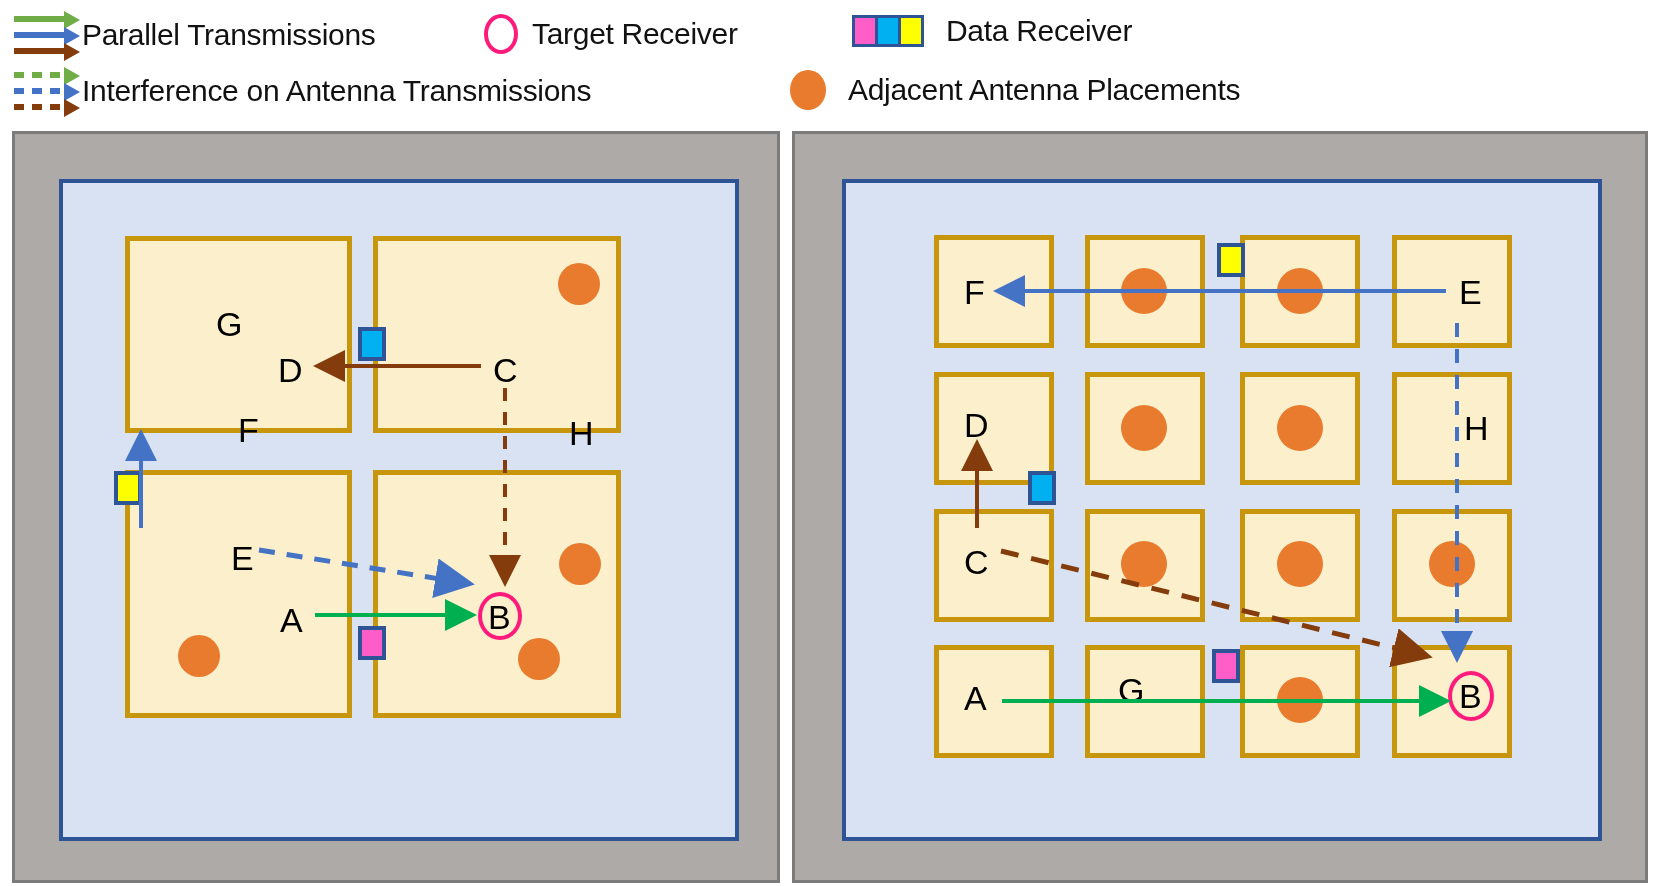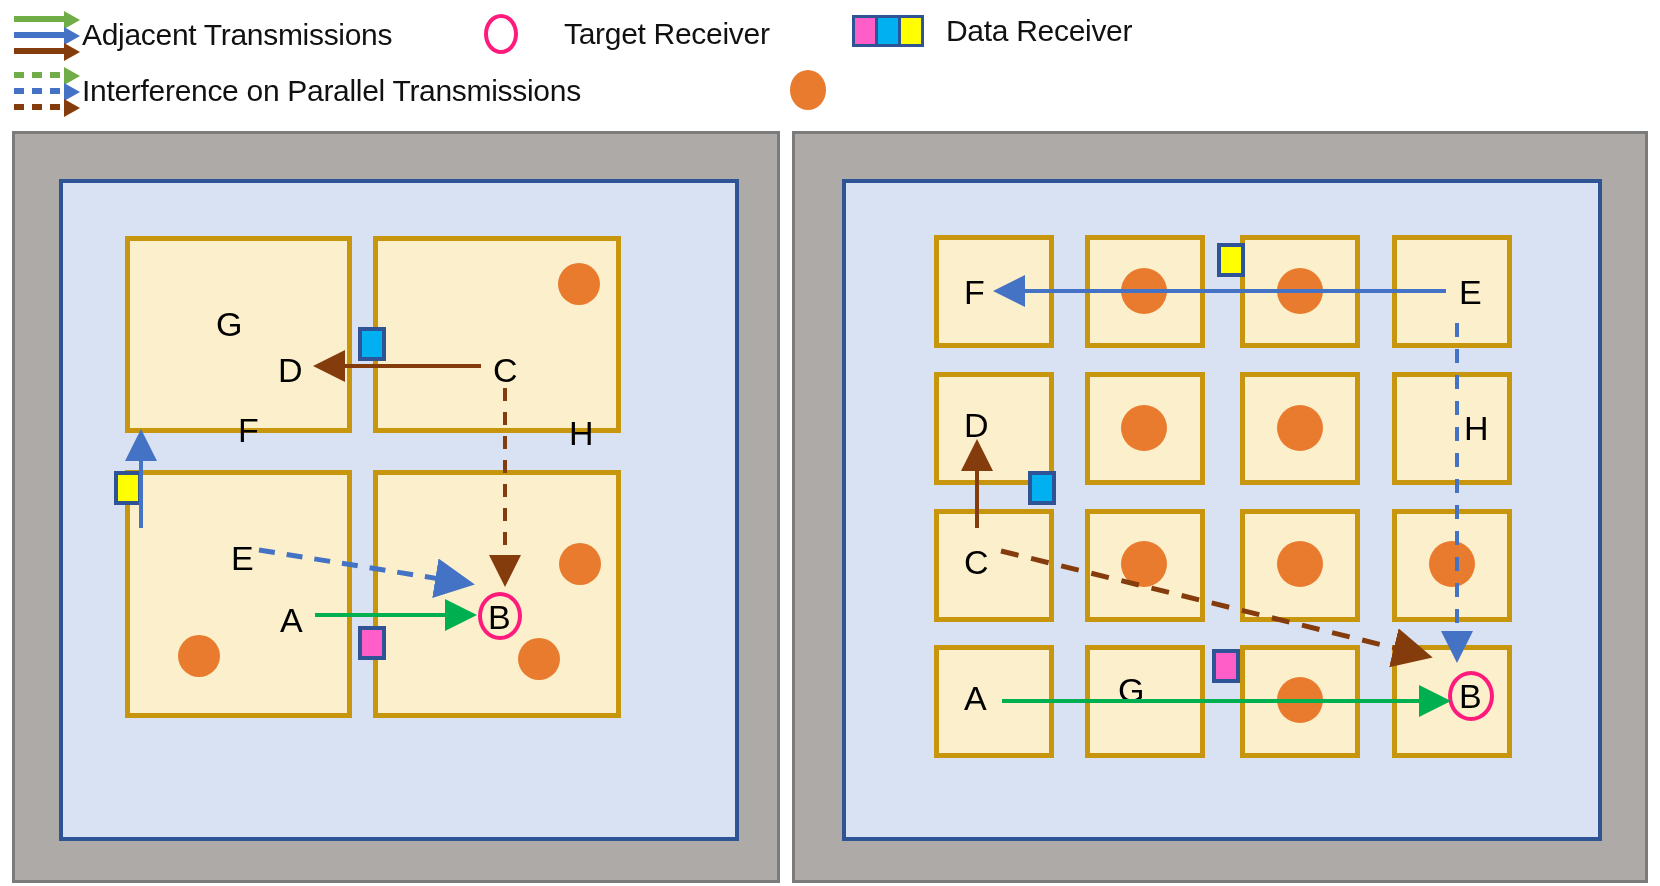--- a/index.html
+++ b/index.html
@@ -58,7 +58,7 @@
         <span class="ln" style="top:42px;background:#843C0C;"></span>
         <span class="hd" style="left:50px;top:37px;border-left:16px solid #843C0C;"></span>
       </span>
-      <span class="lg-text">Adjacent Transmissions</span>
+      <span class="lg-text">Parallel Transmissions</span>
     </div>
 
     <div class="lg-row" style="left:484px;top:14px;gap:32px;">

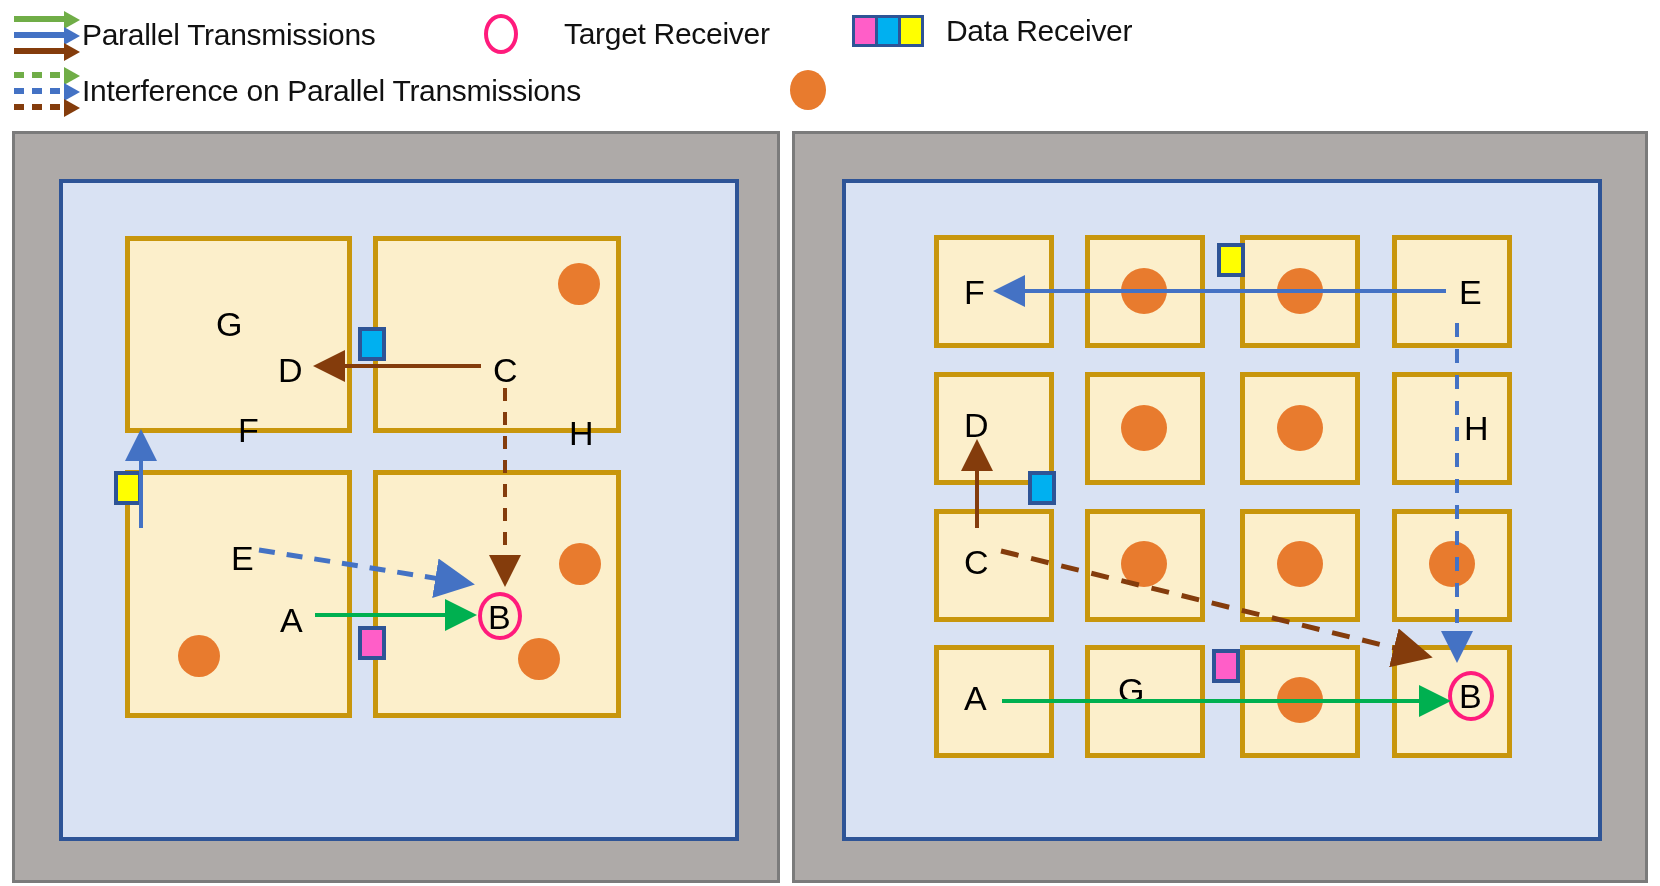--- a/index.html
+++ b/index.html
@@ -61,7 +61,7 @@
       <span class="lg-text">Parallel Transmissions</span>
     </div>
 
-    <div class="lg-row" style="left:484px;top:14px;gap:32px;">
+    <div class="lg-row" style="left:484px;top:14px;">
       <span class="lg-circle-open"></span>
       <span class="lg-text" style="margin-left:14px;">Target Receiver</span>
     </div>

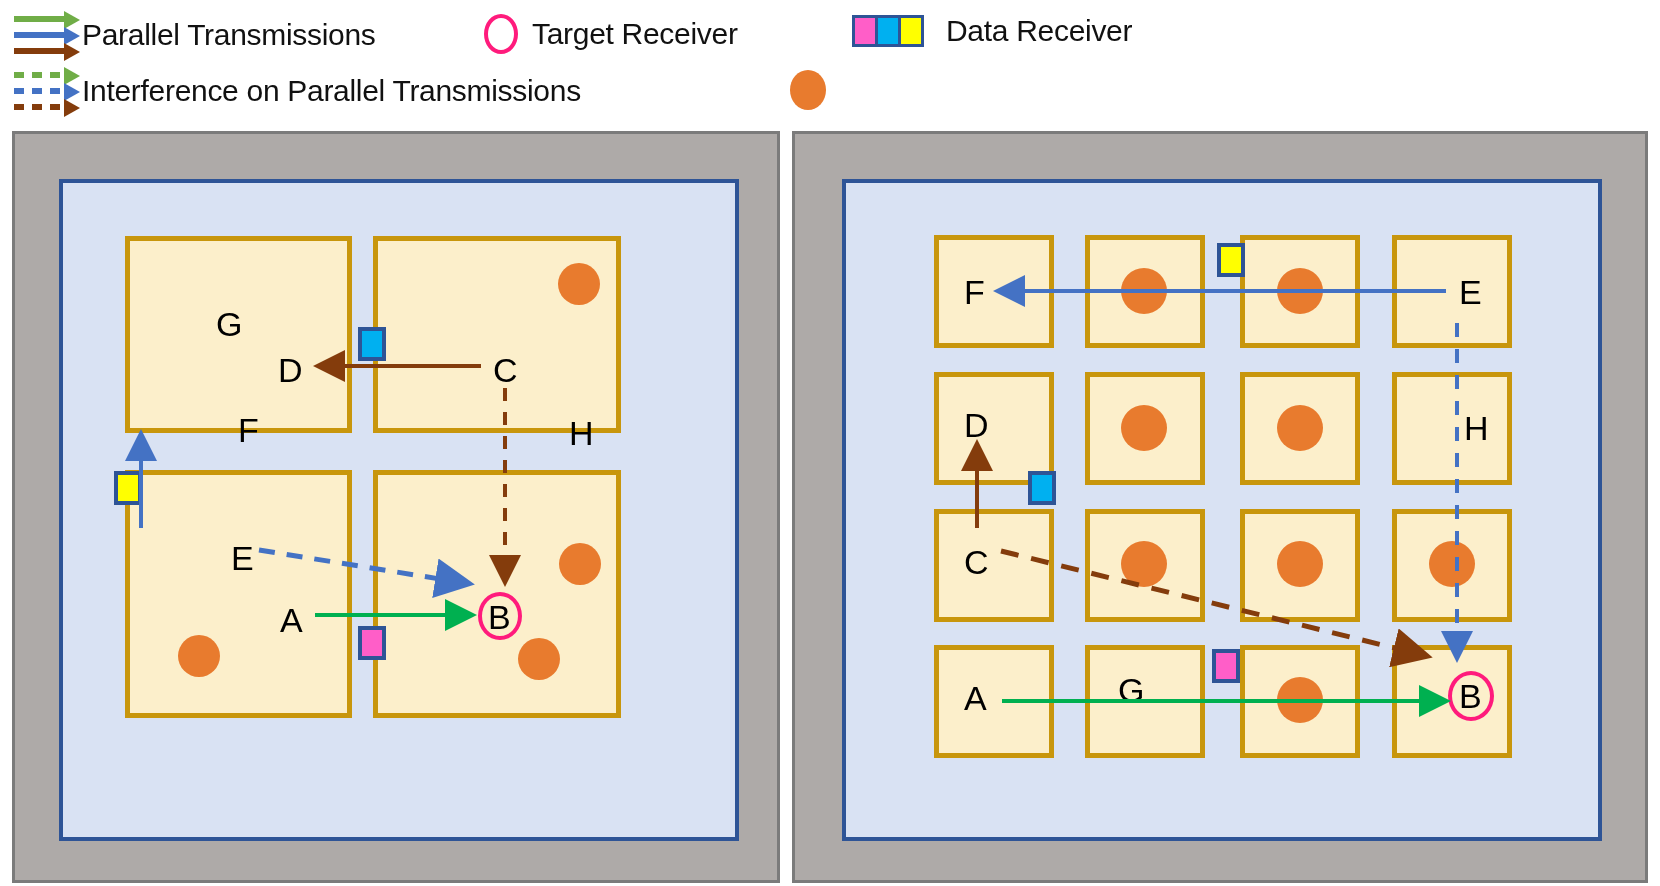--- a/index.html
+++ b/index.html
@@ -84,7 +84,7 @@
         <span class="ln d" style="top:36px;color:#843C0C;"></span>
         <span class="hd" style="left:50px;top:31px;border-left:16px solid #843C0C;"></span>
       </span>
-      <span class="lg-text">Interference on Parallel Transmissions</span>
+      <span class="lg-text">Interference on Antenna Transmissions</span>
     </div>
 
     <div class="lg-row" style="left:790px;top:70px;">

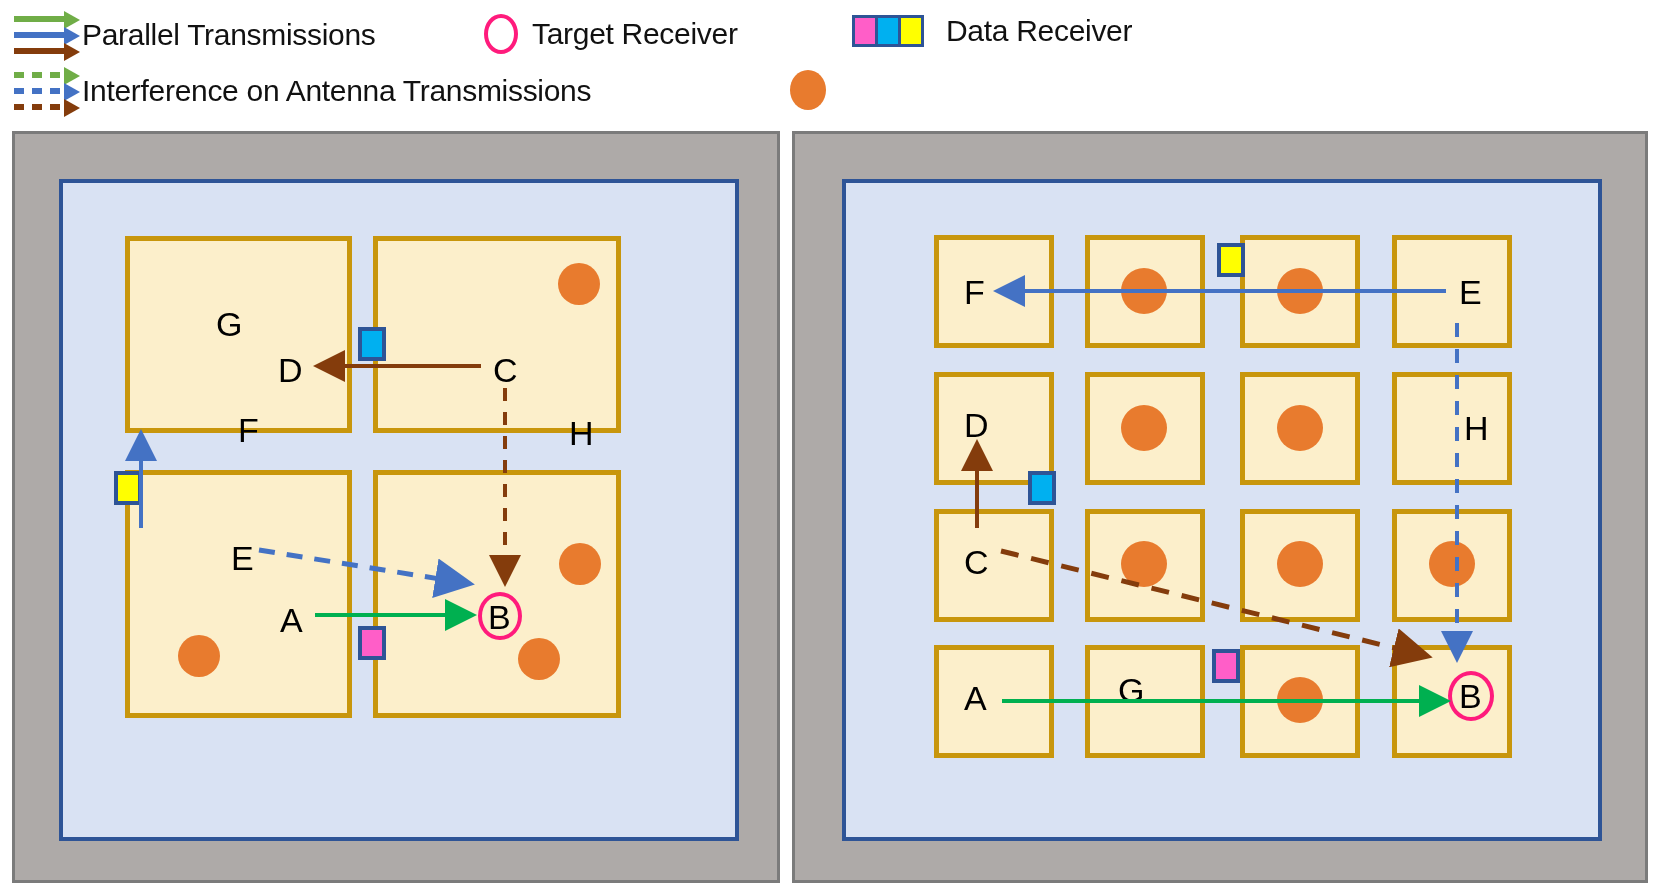--- a/index.html
+++ b/index.html
@@ -89,6 +89,7 @@
 
     <div class="lg-row" style="left:790px;top:70px;">
       <span class="lg-dot"></span>
+      <span class="lg-text" style="margin-left:22px;">Adjacent Antenna Placements</span>
     </div>
   </div>
 

